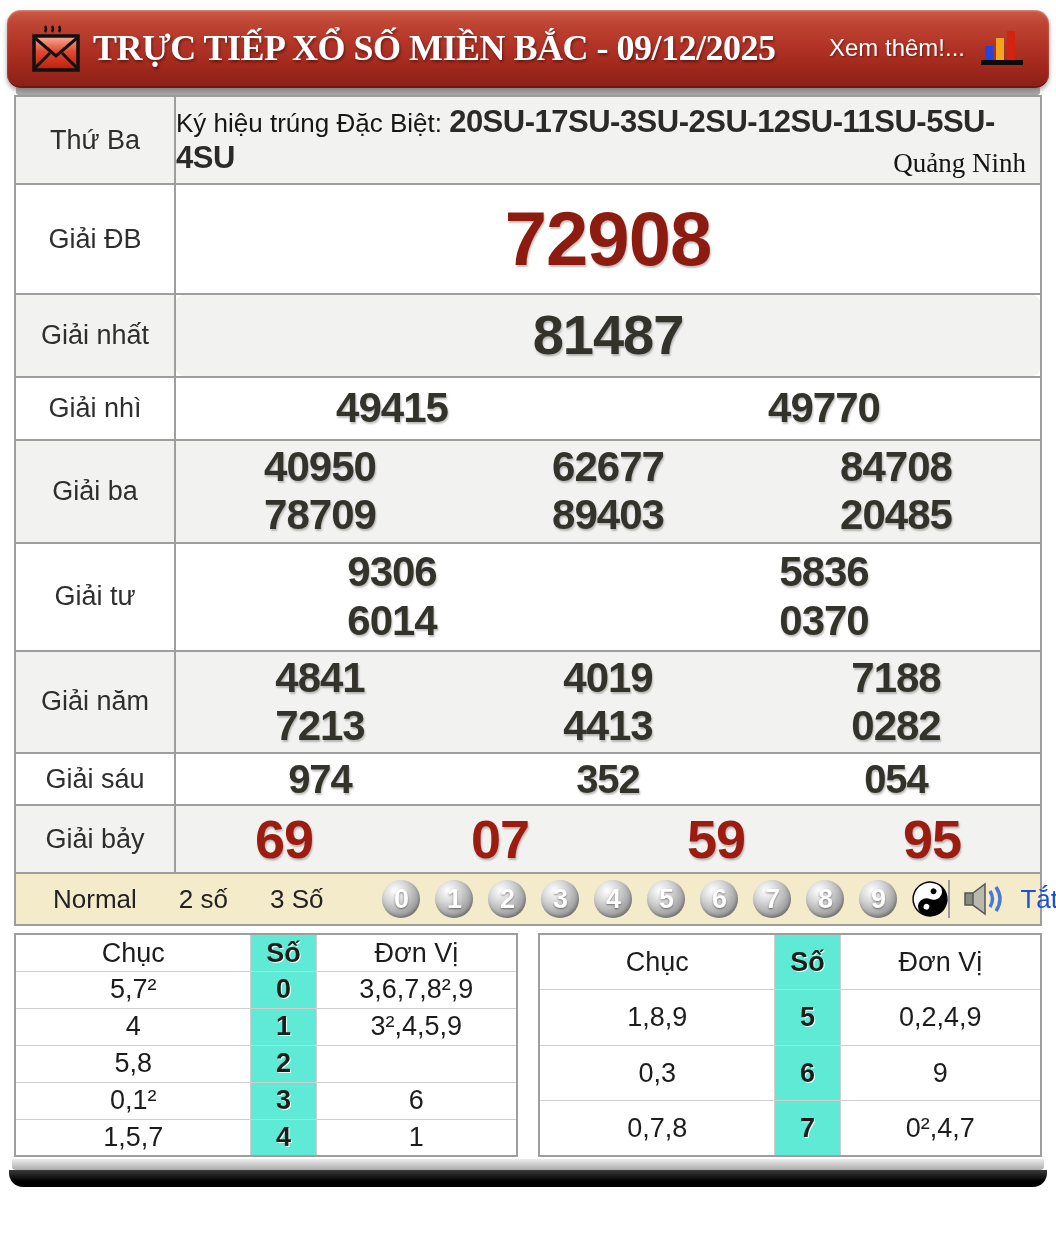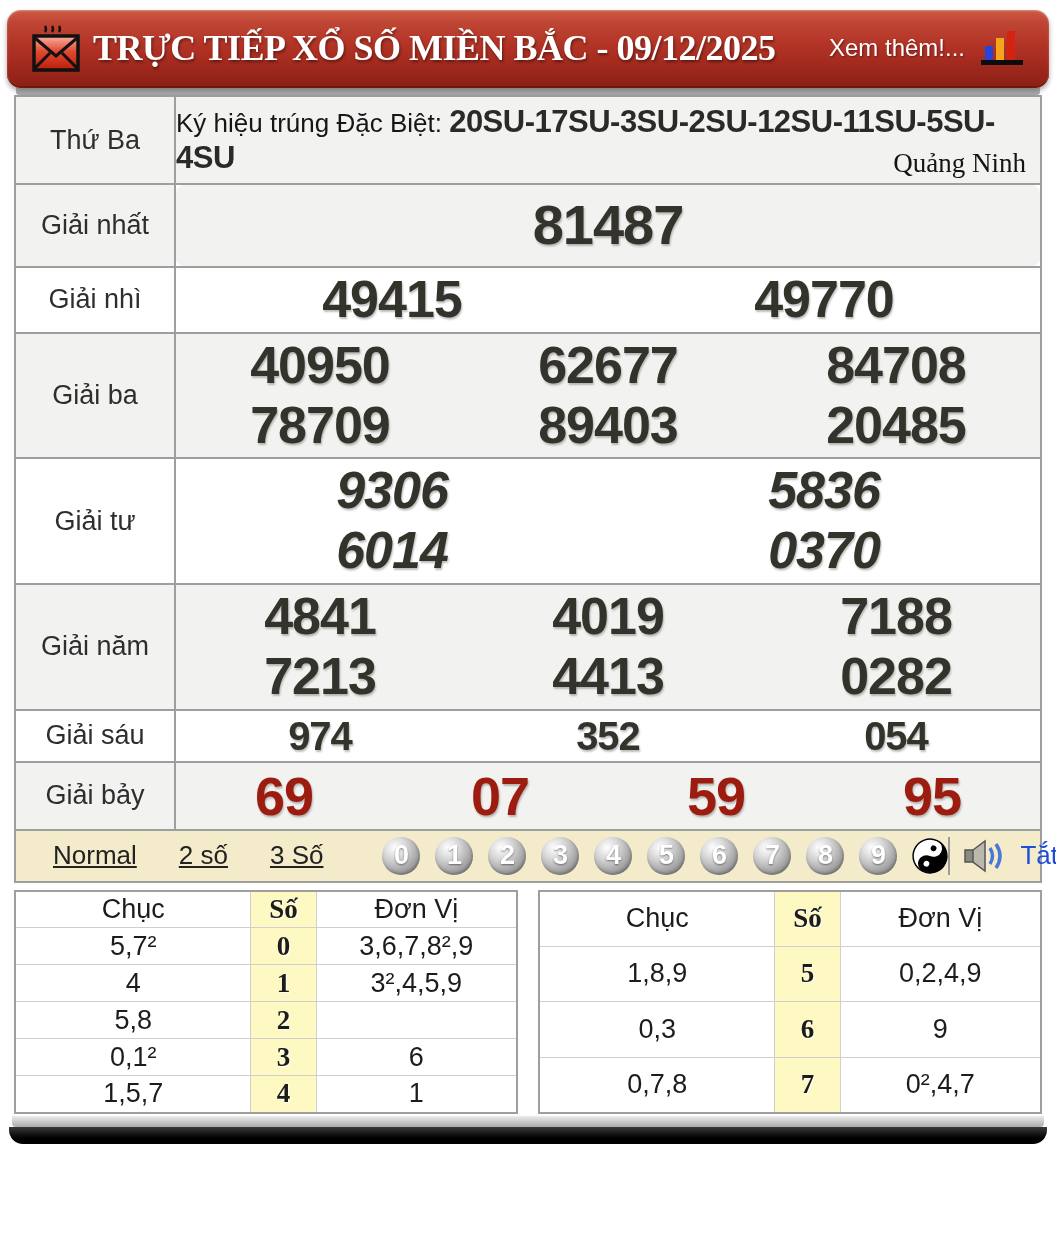--- a/index.html
+++ b/index.html
@@ -143,6 +143,14 @@
       </td>
     </tr>
 
+    <tr class="r-white row-db">
+      <td class="lbl">Giải ĐB</td>
+      <td class="val">
+            <div class="numrow">
+        <span class="num n-db">72908</span>
+      </div>
+          </td>
+    </tr>
 
     <tr class="r-gray row-1">
       <td class="lbl">Giải nhất</td>

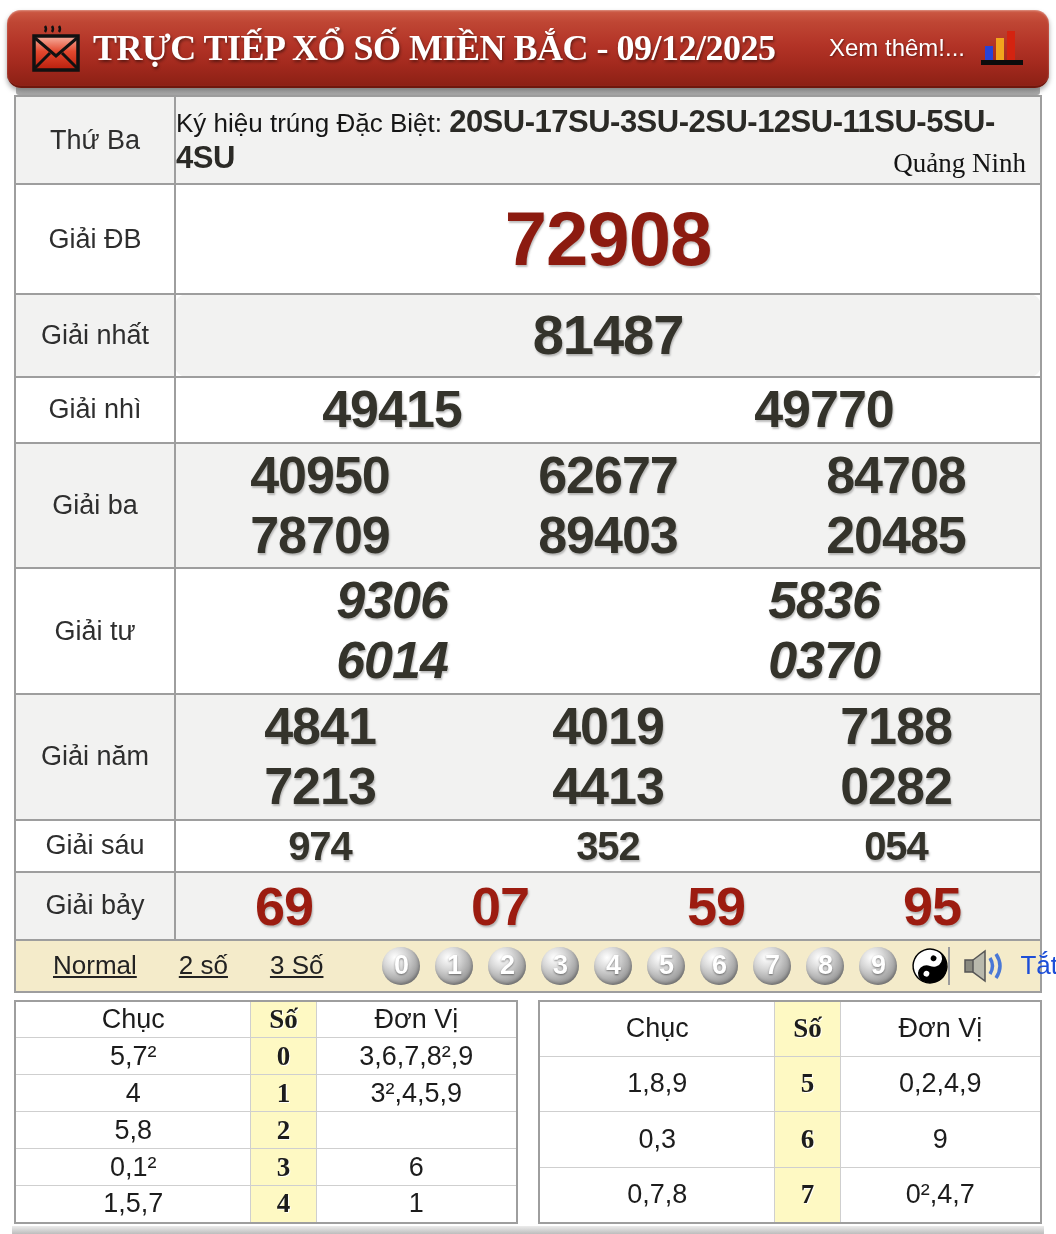--- a/index.html
+++ b/index.html
@@ -40,7 +40,7 @@
   }
   .n-db { font-size:76px; color:#8c1b10; }
   .n-1  { font-size:56px; }
-  .n-2  { font-size:52px; }
+  .n-2  { font-size:42px; }
   .n-6  { font-size:40px; }
   .n-7  { font-size:54px; color:#9c1c10; }
   tr.row-sym td.val { height:88px; }

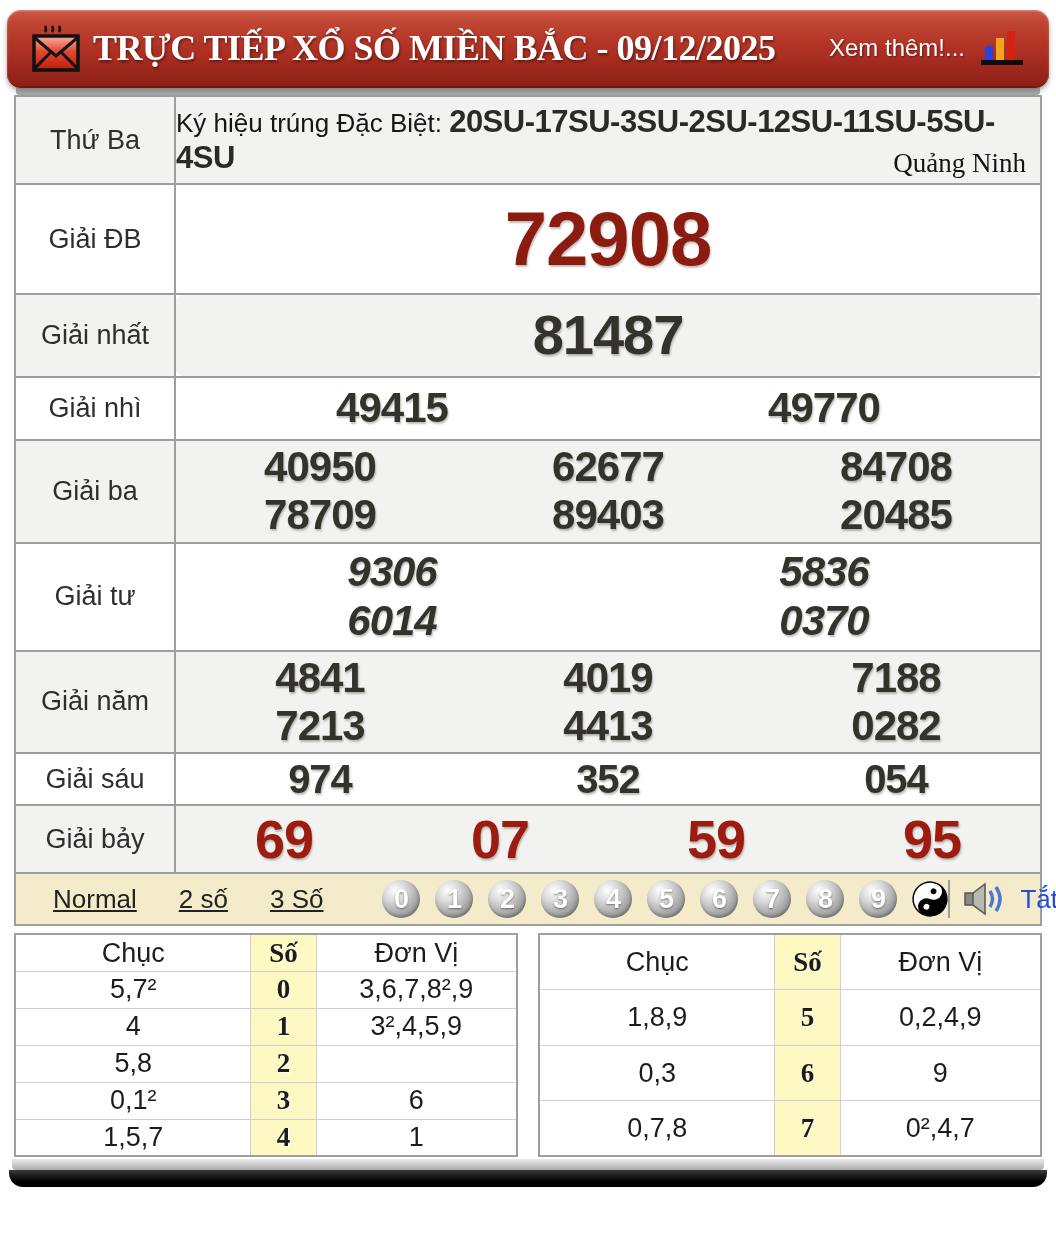--- a/index.html
+++ b/index.html
@@ -48,7 +48,7 @@
   tr.row-1   td.val { height:83px;border-radius:12px; }
   tr.row-2   td.val { height:63px; }
   tr.row-3   td.val { height:101px; }
-  tr.row-4   td.val { height:108px;font-style:italic; }
+  tr.row-4   td.val { height:108px; }
   tr.row-5   td.val { height:102px; }
   tr.row-6   td.val { height:48px; }
   tr.row-7   td.val { height:64px; }

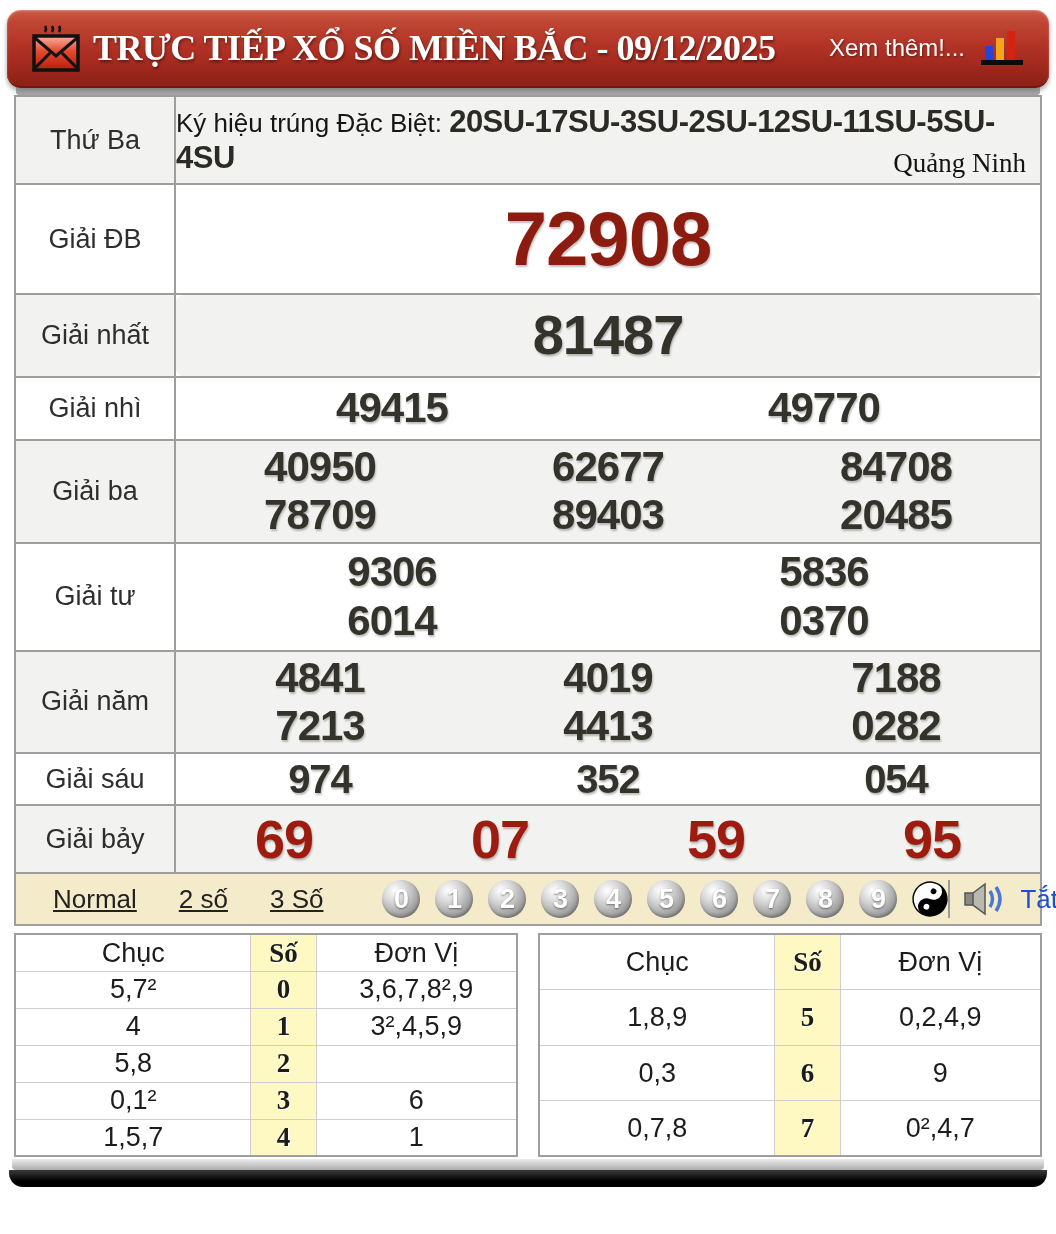--- a/index.html
+++ b/index.html
@@ -65,7 +65,7 @@
     border:2px solid #9e9e9e; border-top:none;
     display:flex; align-items:center; padding:0 16px;
   }
-  .mode { font-size:26px; color:#222; padding:0 21px; cursor:pointer; white-space:nowrap;text-decoration:underline; }
+  .mode { font-size:26px; color:#222; padding:0 21px; cursor:pointer; white-space:nowrap; }
   .vsep { width:2px; height:38px; background:#9b9b9b; }
   .balls { display:flex; align-items:center; gap:15px; margin-left:38px; }
   .ball {

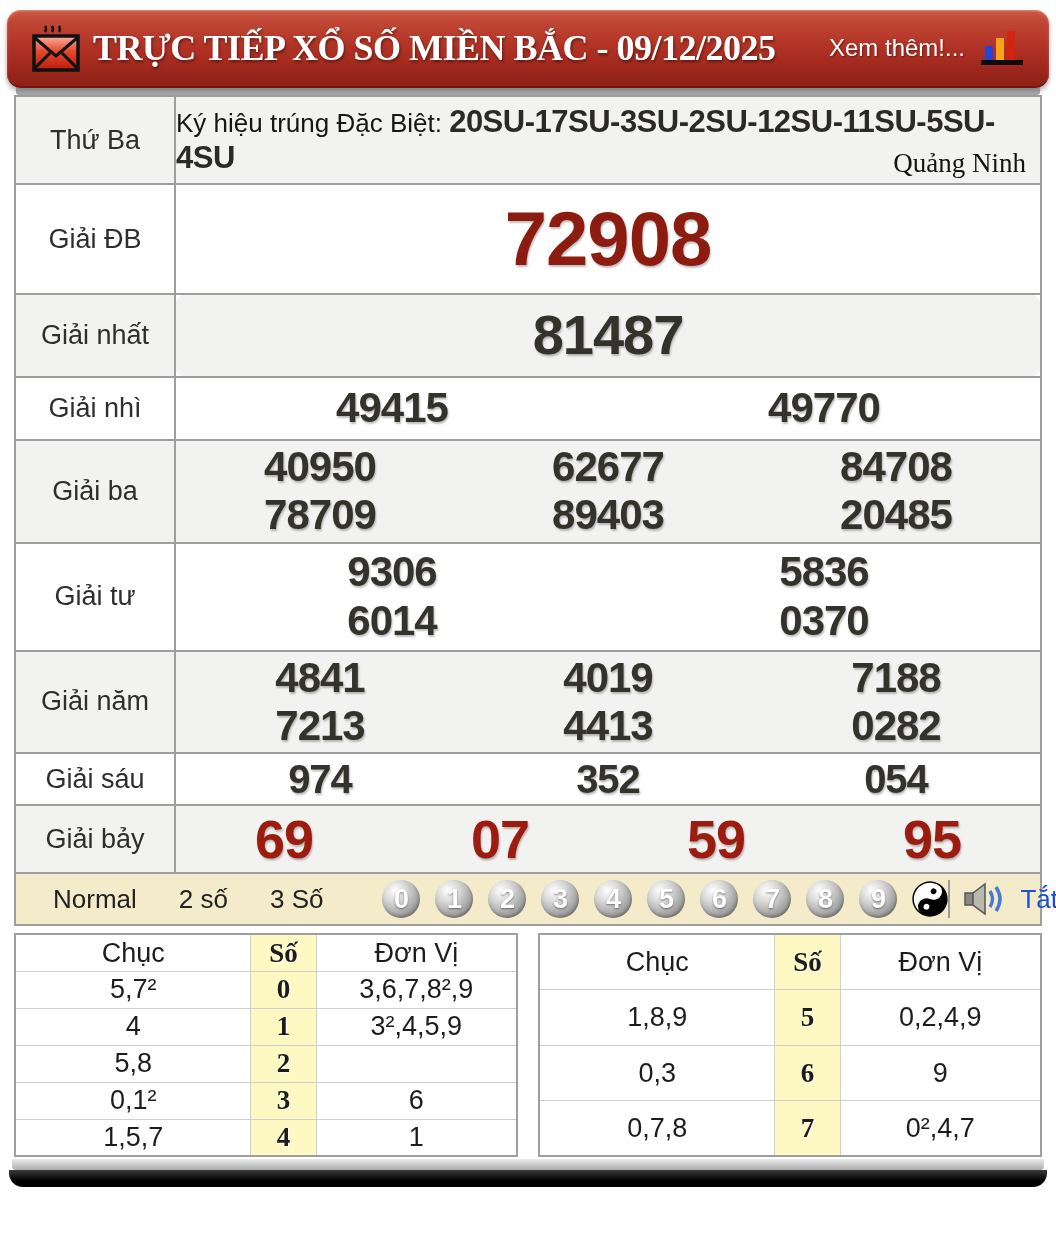--- a/index.html
+++ b/index.html
@@ -87,8 +87,8 @@
     font-size:27px; color:#1c1c1c; font-weight:400; }
   table.dt th { font-weight:400; }
   table.dt .c-tens { width:47%;margin-top:11px; }
-  table.dt .c-digit { width:13%; background:#fef9c3; font-weight:700;
-    text-shadow:1px 1px 0 rgba(255,255,255,0.9);font-family:Liberation Serif, serif; }
+  table.dt .c-digit { width:13%; background:#5eead4; font-weight:700;
+    text-shadow:1px 1px 0 rgba(255,255,255,0.9); }
   table.dt th.c-digit { font-weight:700; }
   table.dt .c-units { width:40%; }
 

